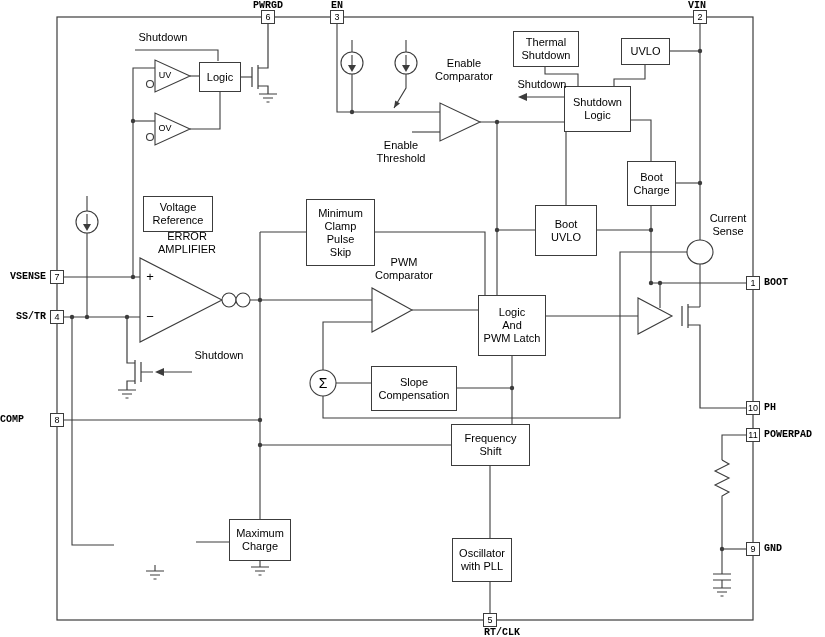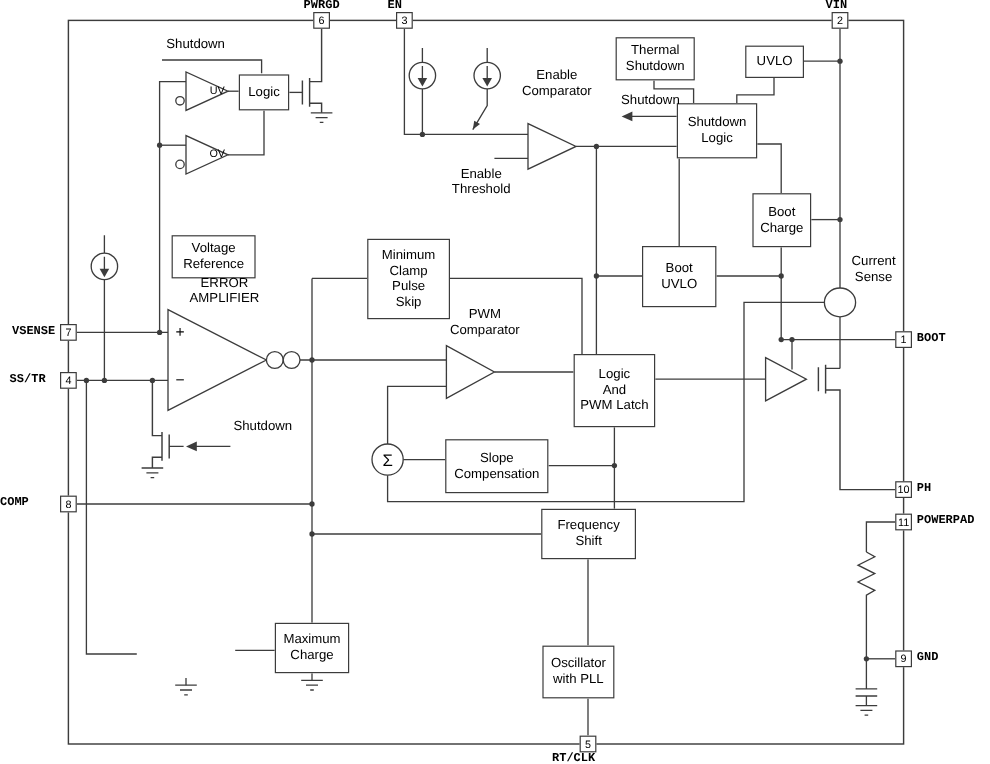--- a/index.html
+++ b/index.html
@@ -218,7 +218,7 @@
   <div class="pin-lbl" style="left:236px;top:0;width:64px;text-align:center">PWRGD</div>
 
   <div class="pin-sq" style="left:330px;top:10px">3</div>
-  <div class="pin-lbl" style="left:323px;top:0;width:28px;">EN</div>
+  <div class="pin-lbl" style="left:323px;top:0;width:28px;text-align:center">EN</div>
 
   <div class="pin-sq" style="left:693px;top:10px">2</div>
   <div class="pin-lbl" style="left:688px;top:0;width:40px;text-align:left">VIN</div>

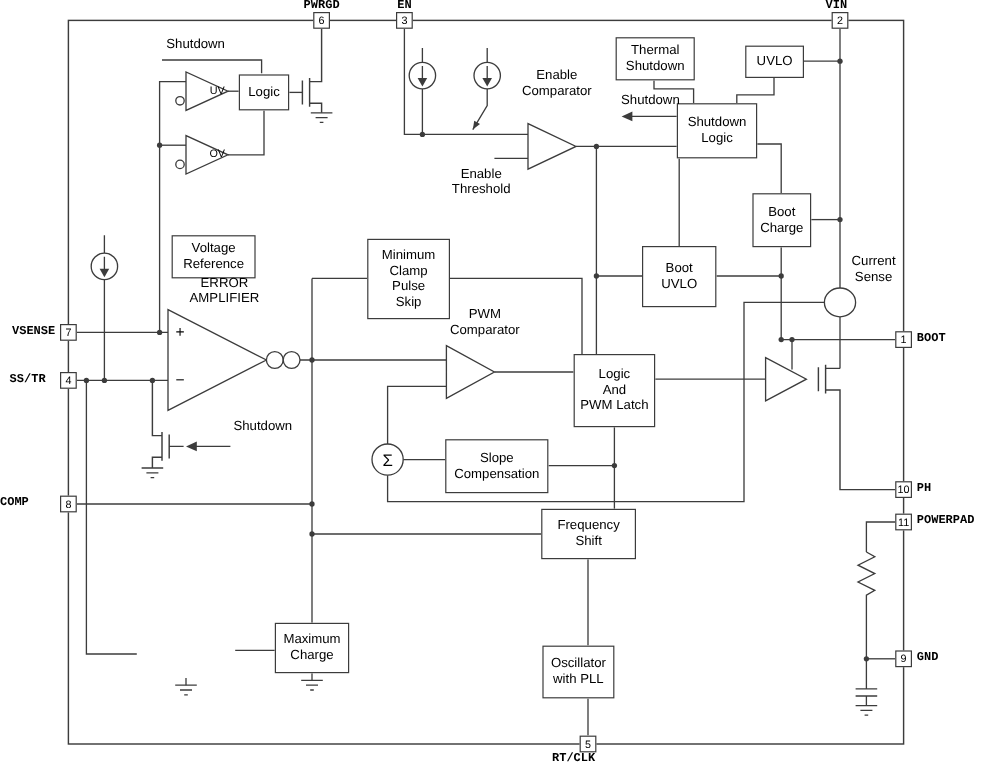--- a/index.html
+++ b/index.html
@@ -24,7 +24,7 @@
     justify-content:center;font-size:9px;
   }
   .pin-lbl{position:absolute;font-weight:bold;font-size:10px;line-height:11px;font-family:Liberation Mono, monospace;}
-  .small{font-size:9px;line-height:10px;margin-left:16px;}
+  .small{font-size:9px;line-height:10px;}
   .sym{font-size:13px;line-height:14px;}
   .sigma{font-size:14px;line-height:20px;}
 </style>

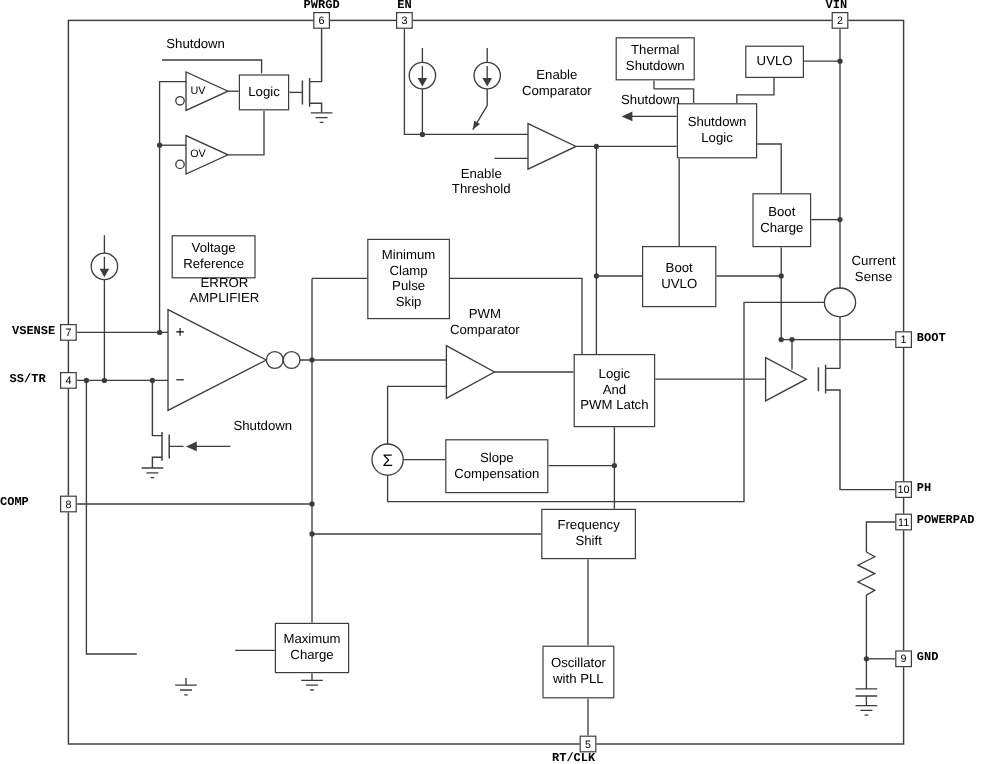--- a/index.html
+++ b/index.html
@@ -227,7 +227,7 @@
   <div class="pin-lbl" style="left:0;top:271px;width:46px;text-align:right">VSENSE</div>
 
   <div class="pin-sq" style="left:50px;top:310px">4</div>
-  <div class="pin-lbl" style="left:0;top:311px;width:46px;text-align:center">SS/TR</div>
+  <div class="pin-lbl" style="left:0;top:311px;width:46px;text-align:right">SS/TR</div>
 
   <div class="pin-sq" style="left:50px;top:413px">8</div>
   <div class="pin-lbl" style="left:0;top:414px;width:46px;text-align:left">COMP</div>

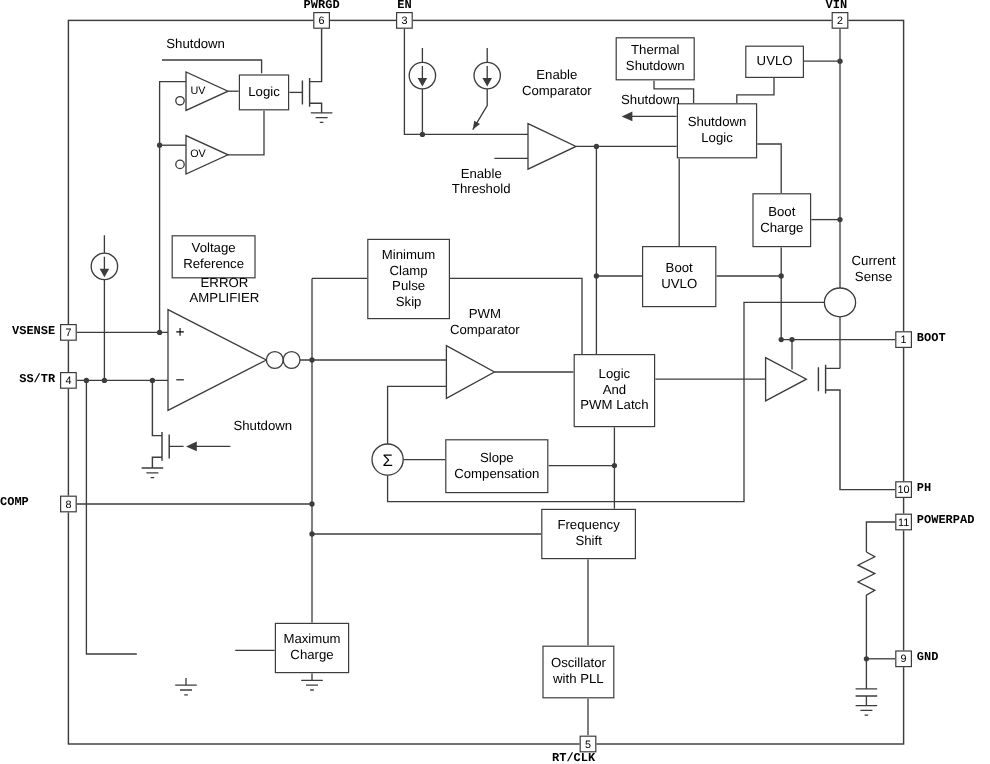--- a/index.html
+++ b/index.html
@@ -245,7 +245,7 @@
   <div class="pin-lbl" style="left:764px;top:543px">GND</div>
 
   <div class="pin-sq" style="left:483px;top:613px">5</div>
-  <div class="pin-lbl" style="left:460px;top:627px;width:60px;text-align:left">RT/CLK</div>
+  <div class="pin-lbl" style="left:460px;top:627px;width:60px;text-align:right">RT/CLK</div>
 
 </div>
 

